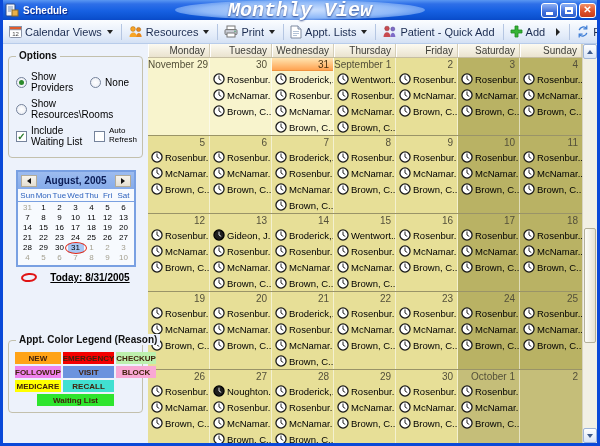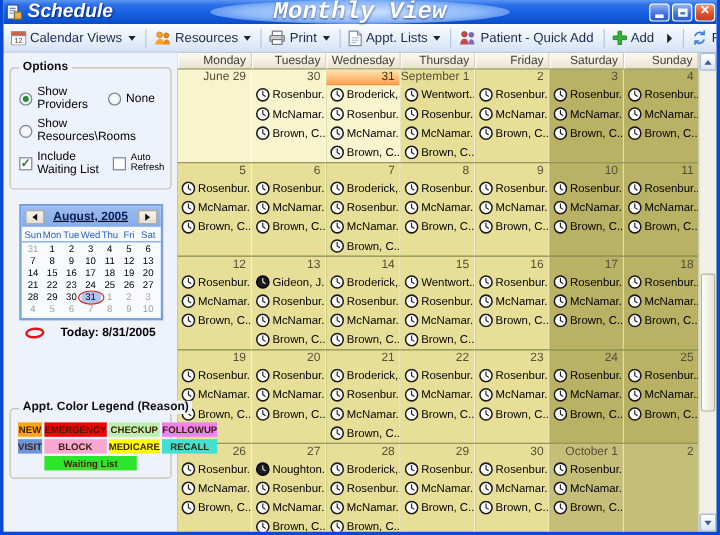--- a/index.html
+++ b/index.html
@@ -15,7 +15,7 @@
     background:linear-gradient(#5A97F2 0%, #2E6FE8 20%, #1660E2 55%, #0B51CF 90%, #0A49C8 100%);
     display:flex; align-items:center; position:relative; }
   .app-icon { width:14px; height:14px; margin-right:4px; flex:none; }
-  .title-text { color:#fff; font-weight:bold; font-size:16px; text-shadow:1px 1px 1px rgba(0,0,80,.6);font-style:italic; }
+  .title-text { color:#fff; font-weight:bold; font-size:10px; text-shadow:1px 1px 1px rgba(0,0,80,.6); }
   .view-badge { position:absolute; left:50%; top:0; transform:translateX(-50%);
     width:250px; height:20px; border-radius:50%;
     background:radial-gradient(ellipse at center, #CFE2FF 0%, #8FB9F8 55%, rgba(90,140,240,0) 98%);

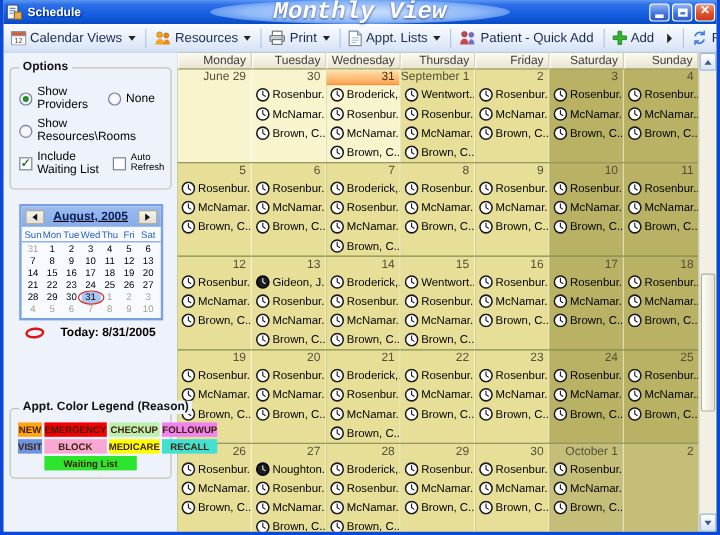--- a/index.html
+++ b/index.html
@@ -372,7 +372,7 @@
         <div class="cal-grid">
             <div class="cal-week">
               <div class="cell bg-ow">
-                <div class="cell-date">June 29</div>
+                <div class="cell-date">November 29</div>
               </div>
               <div class="cell bg-ow">
                 <div class="cell-date">30</div>

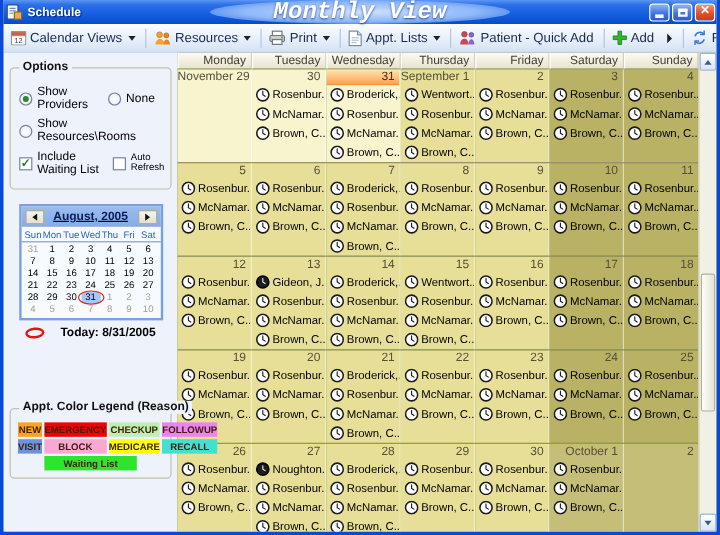--- a/index.html
+++ b/index.html
@@ -61,7 +61,7 @@
 
   
   .mini-cal { width:120px; margin:12px auto 0; border:2px solid #79A0E2; background:#F7FAFE; }
-  .mc-title { height:17px; background:linear-gradient(#9DBCEF,#85ABEA); display:flex; align-items:center; padding:0 3px;text-decoration:underline; }
+  .mc-title { height:17px; background:linear-gradient(#9DBCEF,#85ABEA); display:flex; align-items:center; padding:0 3px; }
   .mc-arrow { width:16px; height:12px; background:linear-gradient(#F7F4EC,#E4DFD2); border:1px solid #B3AC99;
     display:flex; align-items:center; justify-content:center; flex:none; }
   .mc-arrow .tri-l { width:0;height:0;border-top:3px solid transparent;border-bottom:3px solid transparent;border-right:4px solid #111; }

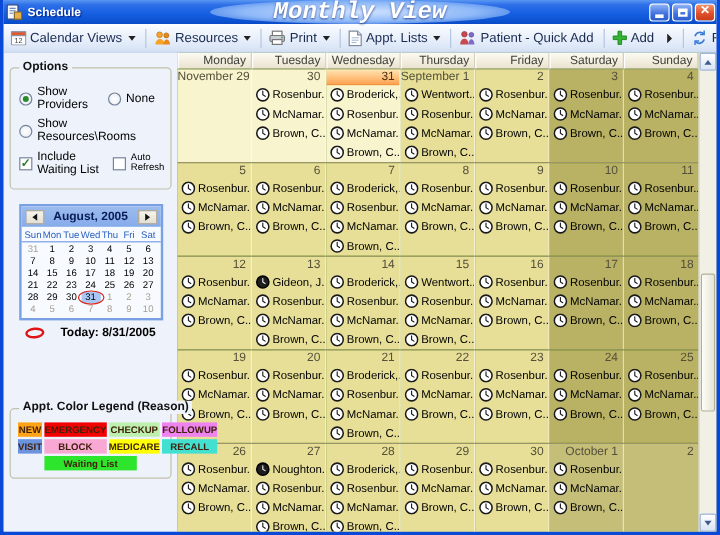--- a/index.html
+++ b/index.html
@@ -75,7 +75,7 @@
   .mc-date.sel { background:#A9C7F4; border-radius:2px; }
   .mc-date.sel::after { content:""; position:absolute; left:-3px; right:-3px; top:-1px; bottom:-1px;
     border:1.5px solid #E02818; border-radius:50%; }
-  .mc-today-row { display:flex; align-items:center; justify-content:center; gap:13px; margin:5px 0 0; }
+  .mc-today-row { display:flex; align-items:center; justify-content:center; gap:13px; margin:5px 0 0;text-decoration:underline; }
   .red-ellipse { width:16px; height:9px; border:2px solid #E01414; border-radius:50%; transform:rotate(-5deg); flex:none; }
   .mc-today-label { font-size:10px; font-weight:bold; color:#000; }
 

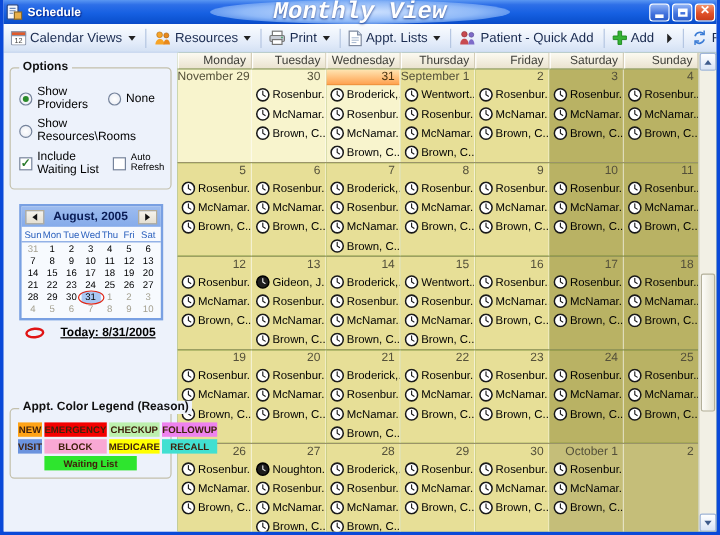--- a/index.html
+++ b/index.html
@@ -81,7 +81,7 @@
 
   
   .legend-box { margin-top:57px; }
-  .legend-grid { display:grid; grid-template-columns:1fr 1fr 1fr 1fr; gap:2px 2px; padding:2px 1px 0; }
+  .legend-grid { display:grid; grid-template-columns:1fr 1fr 1fr; gap:2px 2px; padding:2px 1px 0; }
   .legend-cell { height:12px; display:flex; align-items:center; justify-content:center;
     font-size:8px; font-weight:bold; color:#40210C; white-space:nowrap; }
   .legend-waiting { width:62%; margin:2px auto 1px; }

